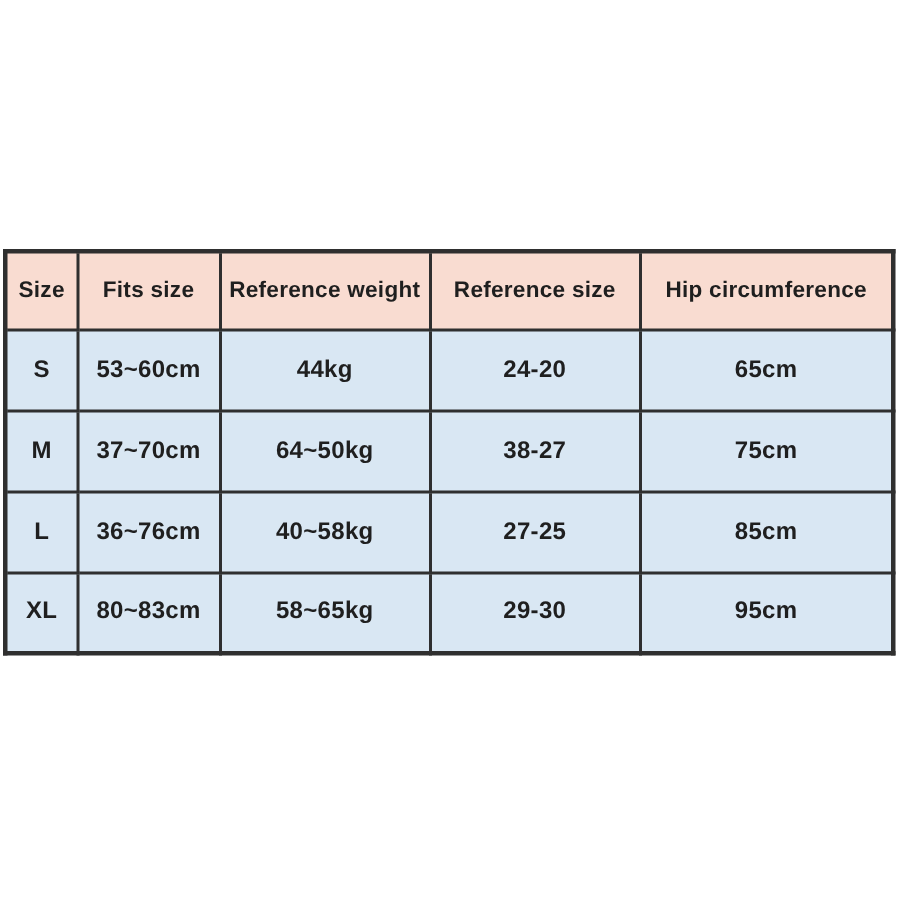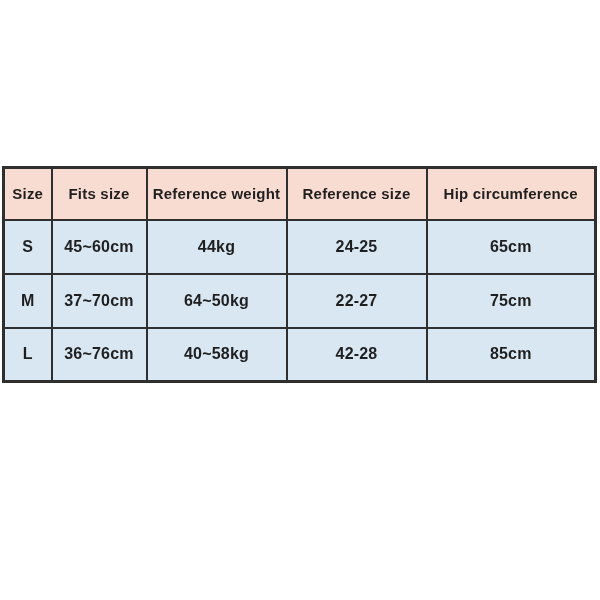--- a/index.html
+++ b/index.html
@@ -75,7 +75,7 @@
     <tbody>
       <tr>
         <td>S</td>
-        <td>45~60cm</td>
+        <td>53~60cm</td>
         <td>44kg</td>
         <td>24-25</td>
         <td>65cm</td>

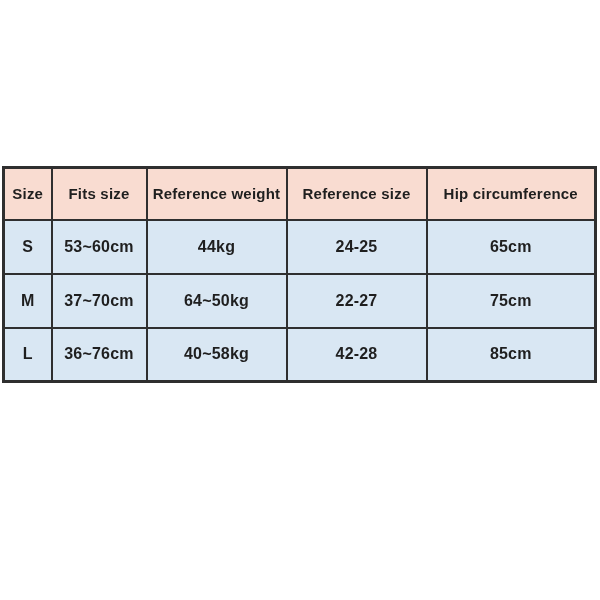--- a/index.html
+++ b/index.html
@@ -77,7 +77,7 @@
         <td>S</td>
         <td>53~60cm</td>
         <td>44kg</td>
-        <td>24-25</td>
+        <td>24-20</td>
         <td>65cm</td>
       </tr>
       <tr>

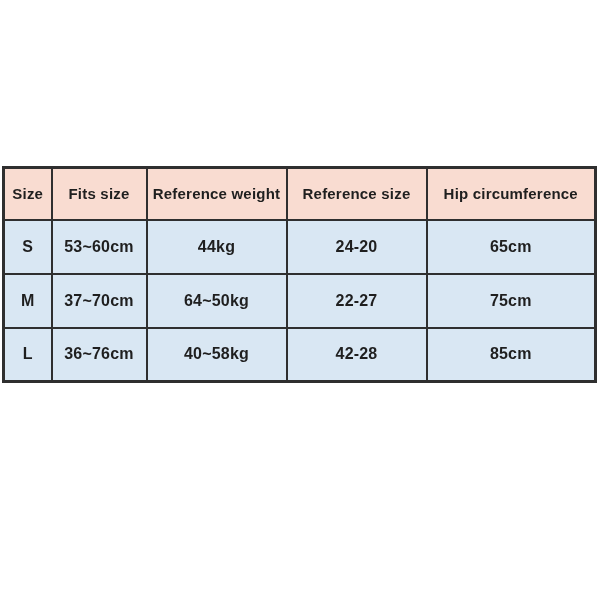--- a/index.html
+++ b/index.html
@@ -84,7 +84,7 @@
         <td>M</td>
         <td>37~70cm</td>
         <td>64~50kg</td>
-        <td>22-27</td>
+        <td>38-27</td>
         <td>75cm</td>
       </tr>
       <tr>

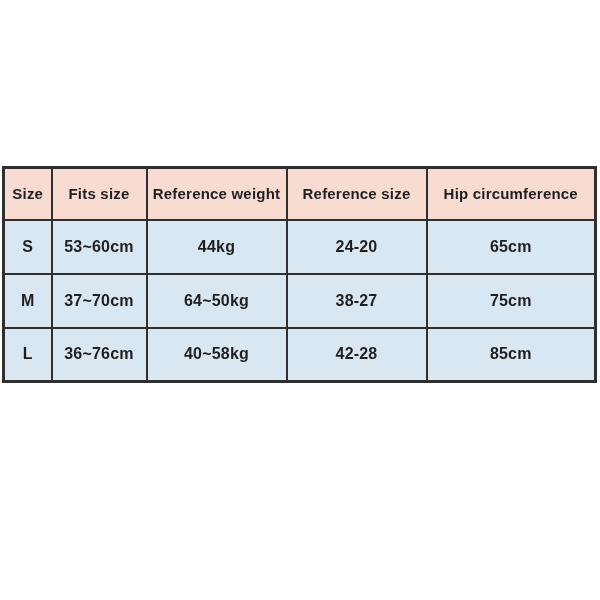--- a/index.html
+++ b/index.html
@@ -91,7 +91,7 @@
         <td>L</td>
         <td>36~76cm</td>
         <td>40~58kg</td>
-        <td>42-28</td>
+        <td>27-25</td>
         <td>85cm</td>
       </tr>
     </tbody>

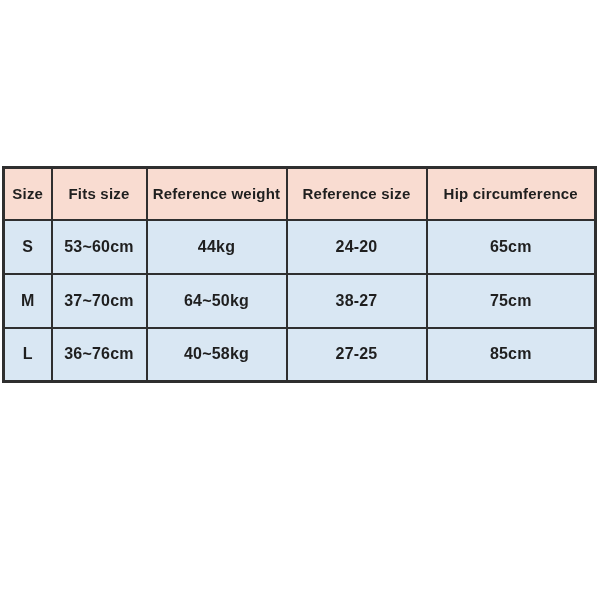--- a/index.html
+++ b/index.html
@@ -94,6 +94,13 @@
         <td>27-25</td>
         <td>85cm</td>
       </tr>
+      <tr>
+        <td>XL</td>
+        <td>80~83cm</td>
+        <td>58~65kg</td>
+        <td>29-30</td>
+        <td>95cm</td>
+      </tr>
     </tbody>
   </table>
 </div>

